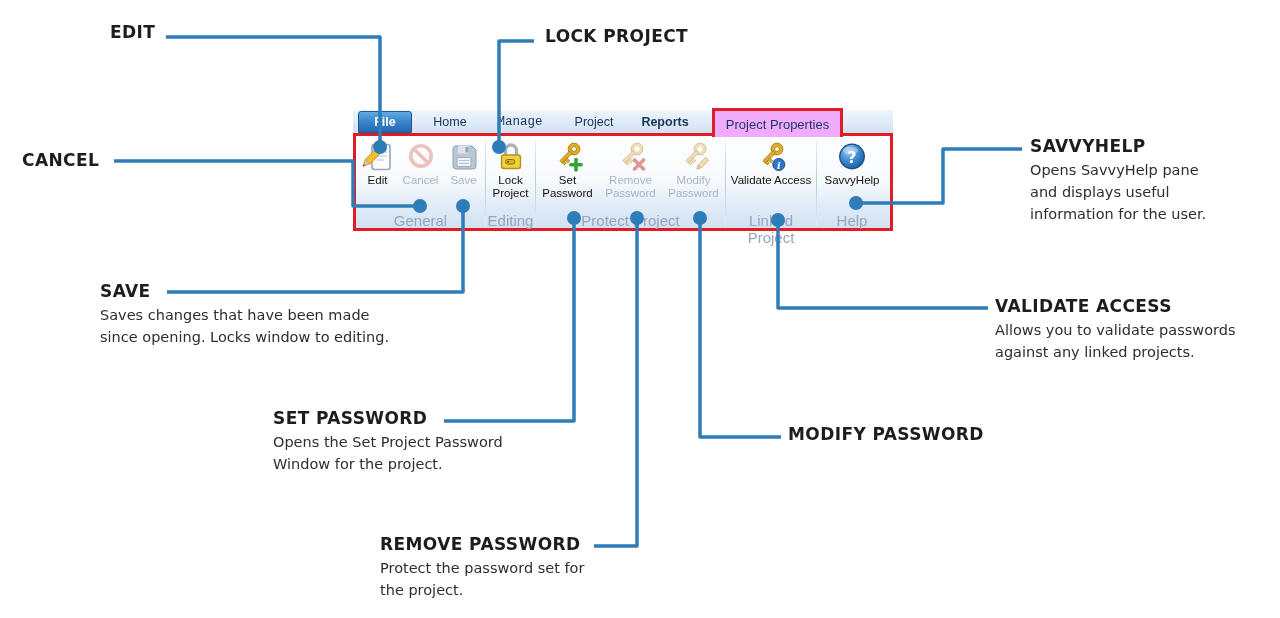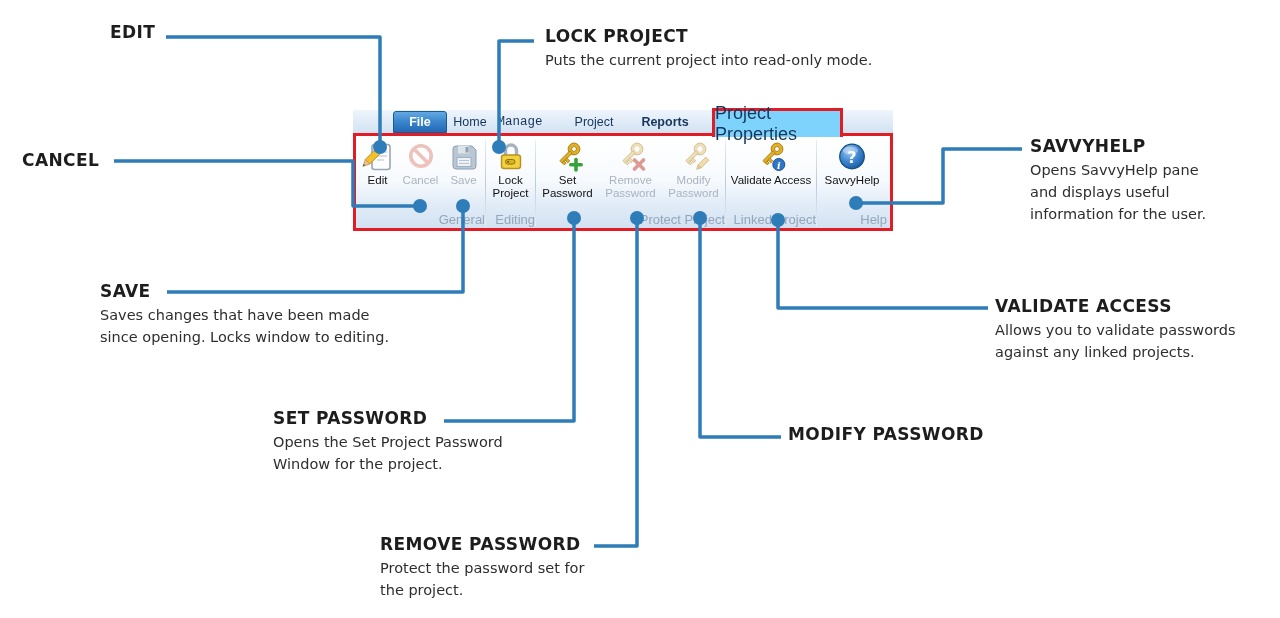--- a/index.html
+++ b/index.html
@@ -222,7 +222,6 @@
   </div>
   <div class="callout" style="left:545px;top:24px;">
     <h3>LOCK PROJECT</h3>
-    <p>Puts the current project into read-only mode.</p>
   </div>
   <div class="callout" style="left:22px;top:148px;">
     <h3>CANCEL</h3>

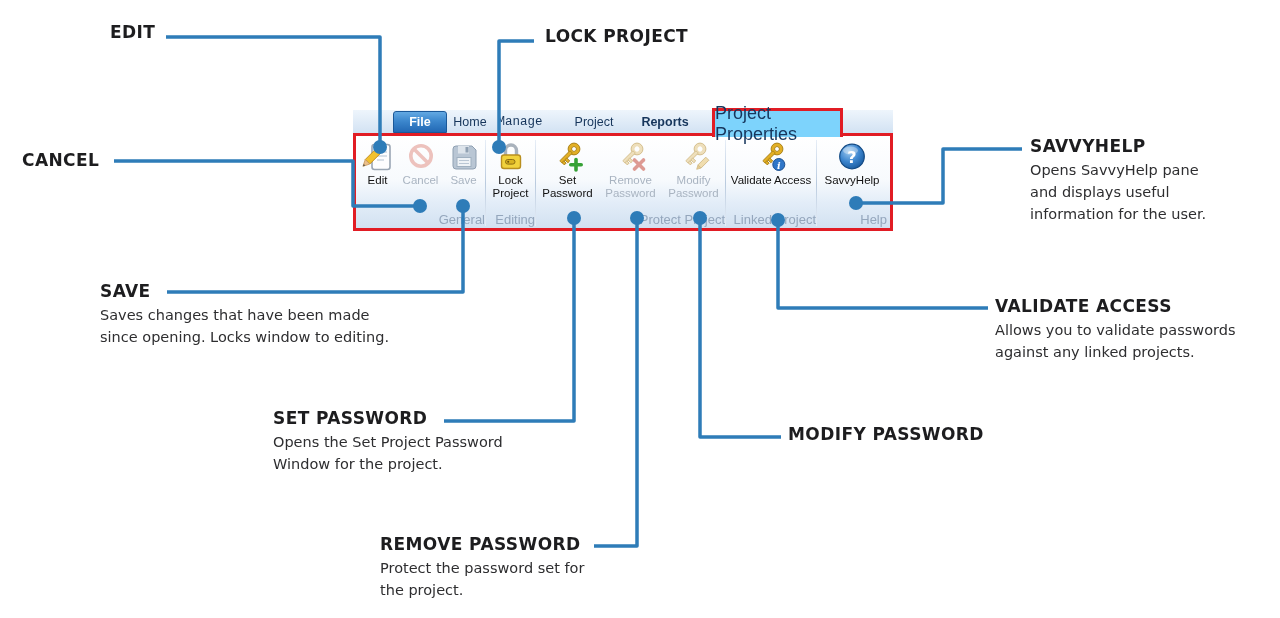--- a/index.html
+++ b/index.html
@@ -24,7 +24,7 @@
        font-size:12.5px;color:var(--tab-text);}
   .tab-file{left:5px;top:1px;width:54px;height:22px;border-radius:3px 3px 0 0;color:#ffffff;
             background:linear-gradient(#63a9e3,#3c87cd 45%,#2268b4);border:1px solid #1a5899;
-            box-sizing:border-box;font-weight:bold;margin-left:35px;}
+            box-sizing:border-box;font-weight:bold;}
   .tab-active{position:absolute;left:712px;top:108px;width:131px;height:29px;box-sizing:border-box;
               border:3px solid var(--highlight-red);border-bottom:none;background:#7dd3fc;z-index:4;
               display:flex;align-items:center;justify-content:center;font-size:18px;color:var(--tab-text);}

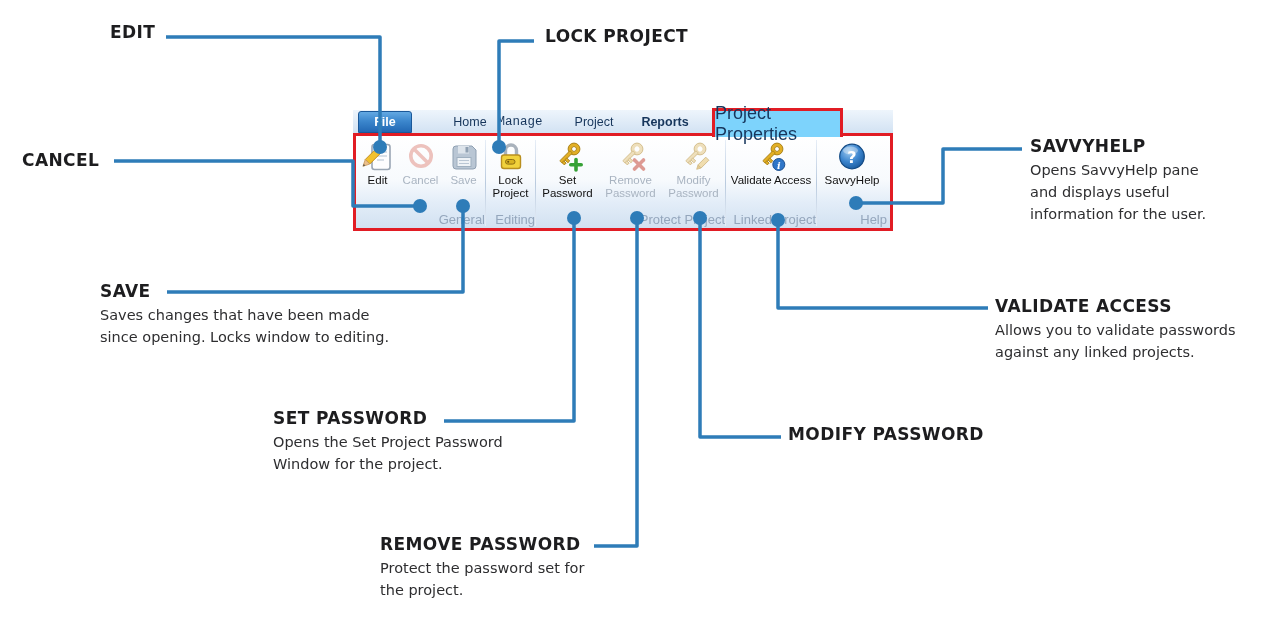--- a/index.html
+++ b/index.html
@@ -55,7 +55,7 @@
 
   <div class="tabstrip">
     <div class="tab tab-file">File</div>
-    <div class="tab" style="left:74px;width:46px;margin-left:20px;">Home</div>
+    <div class="tab" style="left:74px;width:46px;">Home</div>
     <div class="tab" style="left:140px;width:54px;font-family:Liberation Mono, monospace;">Manage</div>
     <div class="tab" style="left:214px;width:54px;">Project</div>
     <div class="tab" style="left:288px;width:48px;font-weight:bold;">Reports</div>

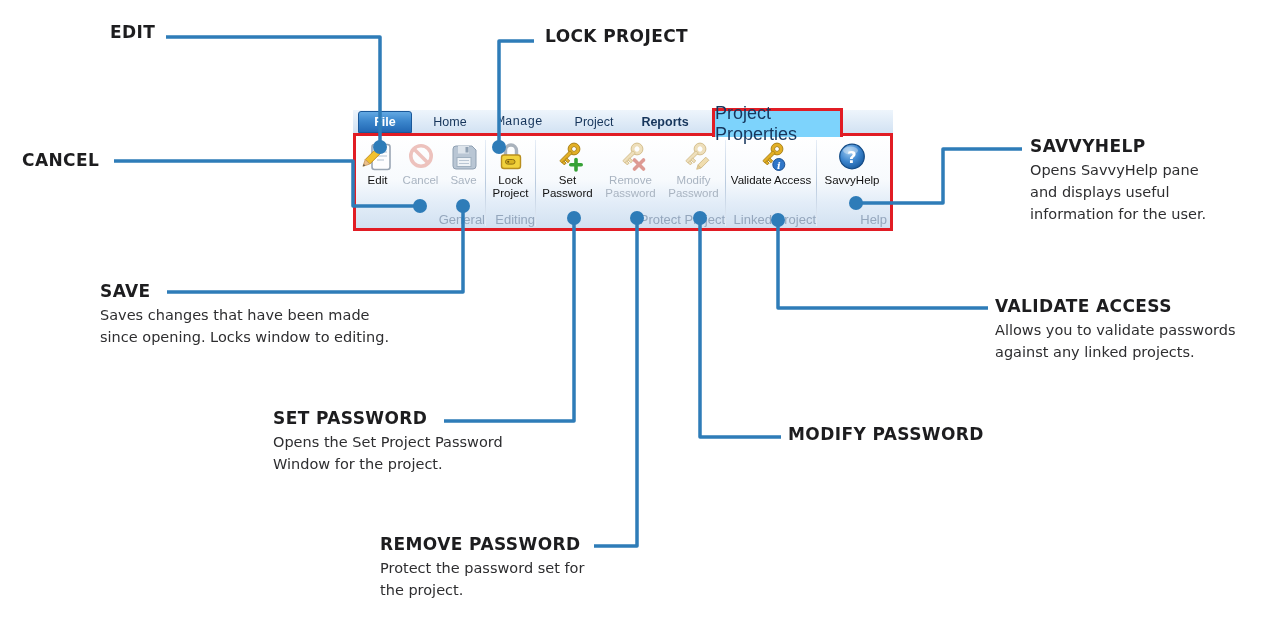--- a/index.html
+++ b/index.html
@@ -26,8 +26,8 @@
             background:linear-gradient(#63a9e3,#3c87cd 45%,#2268b4);border:1px solid #1a5899;
             box-sizing:border-box;font-weight:bold;}
   .tab-active{position:absolute;left:712px;top:108px;width:131px;height:29px;box-sizing:border-box;
-              border:3px solid var(--highlight-red);border-bottom:none;background:#7dd3fc;z-index:4;
-              display:flex;align-items:center;justify-content:center;font-size:18px;color:var(--tab-text);}
+              border:3px solid var(--highlight-red);border-bottom:none;background:#f0abfc;z-index:4;
+              display:flex;align-items:center;justify-content:center;font-size:13px;color:var(--tab-text);}
   .ribbon-body{position:absolute;left:353px;top:133px;width:534px;height:92px;z-index:2;
                border:3px solid var(--highlight-red);
                background:linear-gradient(#ffffff,#f7fafd 48%,#e3edf8 72%,#d2e1f1 100%);

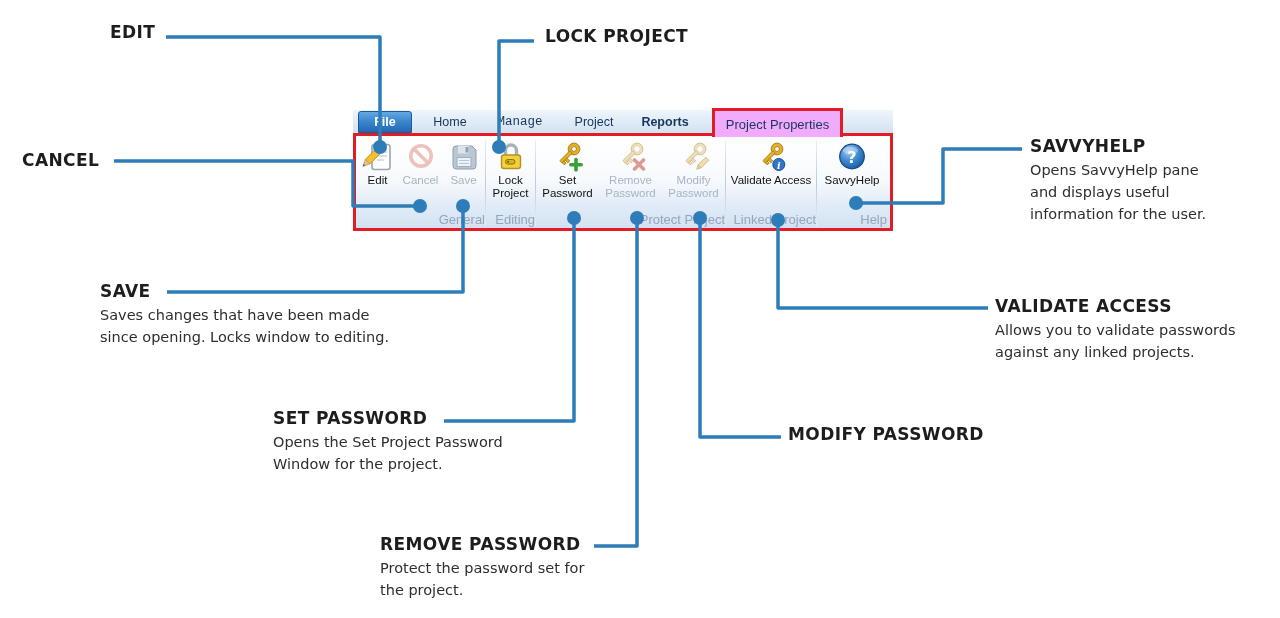--- a/index.html
+++ b/index.html
@@ -41,7 +41,7 @@
   .rbtn svg{display:block;margin-bottom:1px;}
   .lbl{font-size:11.5px;line-height:13px;text-align:center;color:var(--enabled-text);}
   .disabled .lbl{color:var(--disabled-text);}
-  .group-label{height:16px;font-size:13px;color:var(--ribbon-label);text-align:right;}
+  .group-label{height:16px;font-size:15px;color:var(--ribbon-label);text-align:center;}
 
   
   .wires{position:absolute;left:0;top:0;z-index:5;pointer-events:none;}

